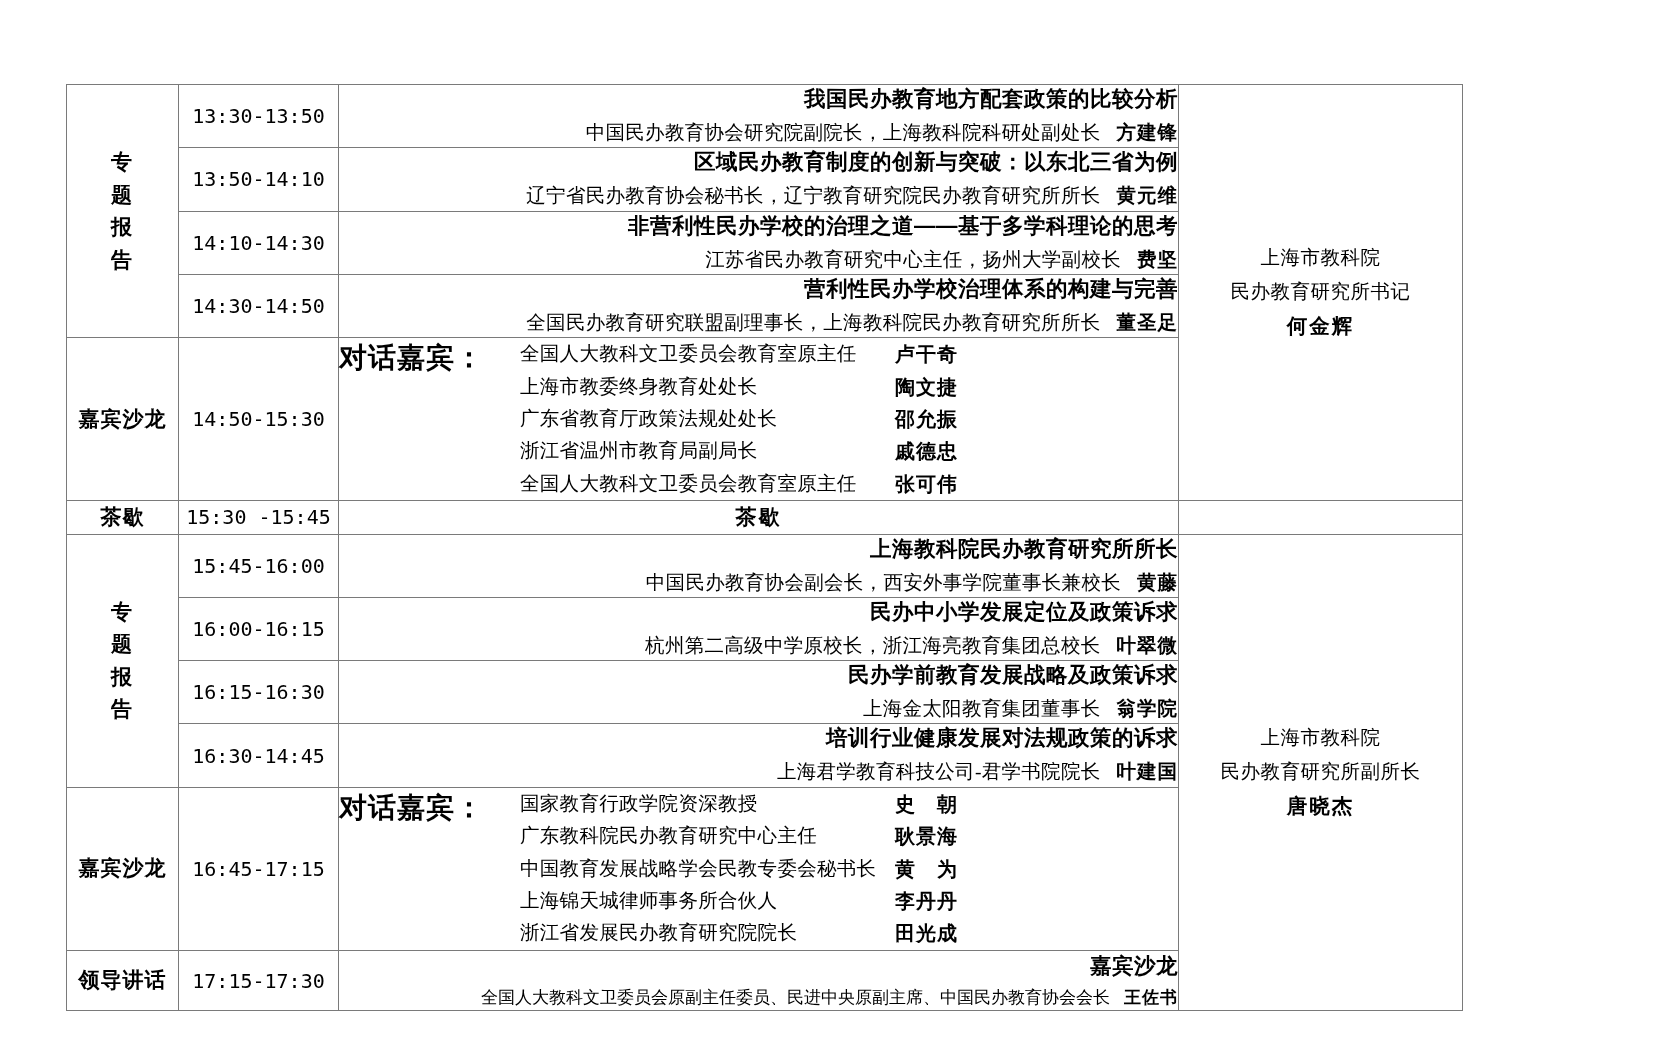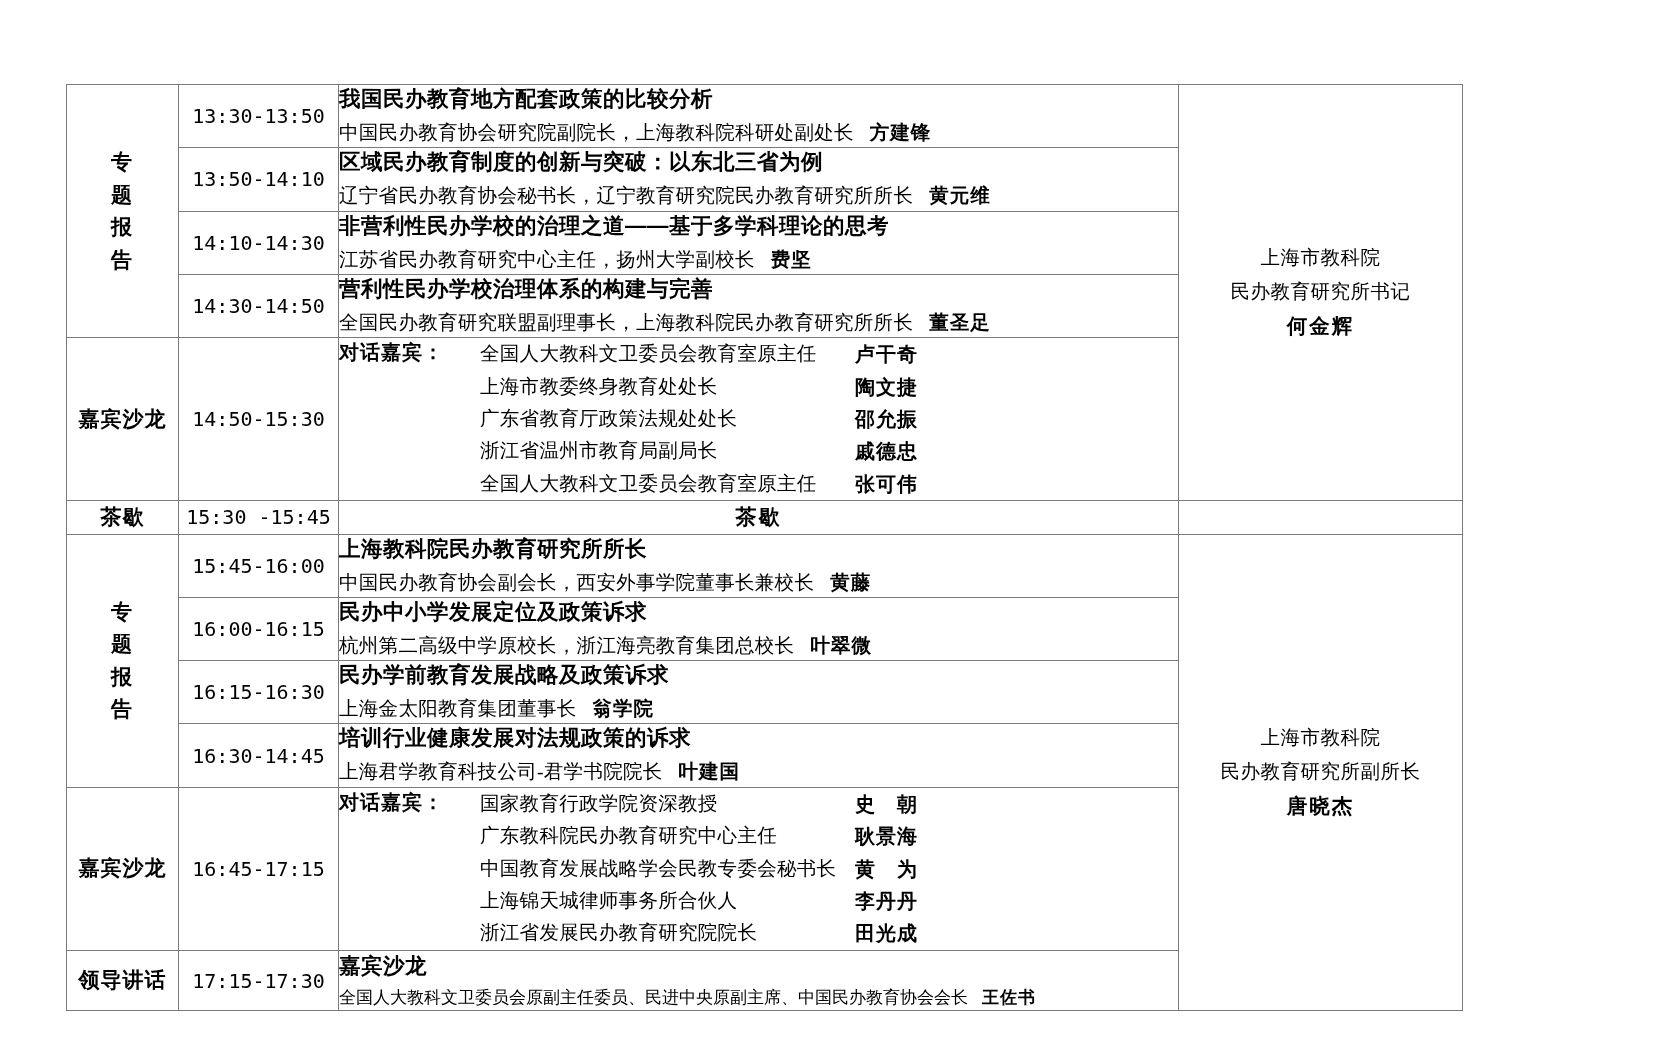--- a/index.html
+++ b/index.html
@@ -68,7 +68,7 @@
   
   .body-cell {
     padding: 7px 10px 8px 10px;
-    text-align: left;
+    text-align: right;
   }
   .sess-title {
     font-weight: bold;

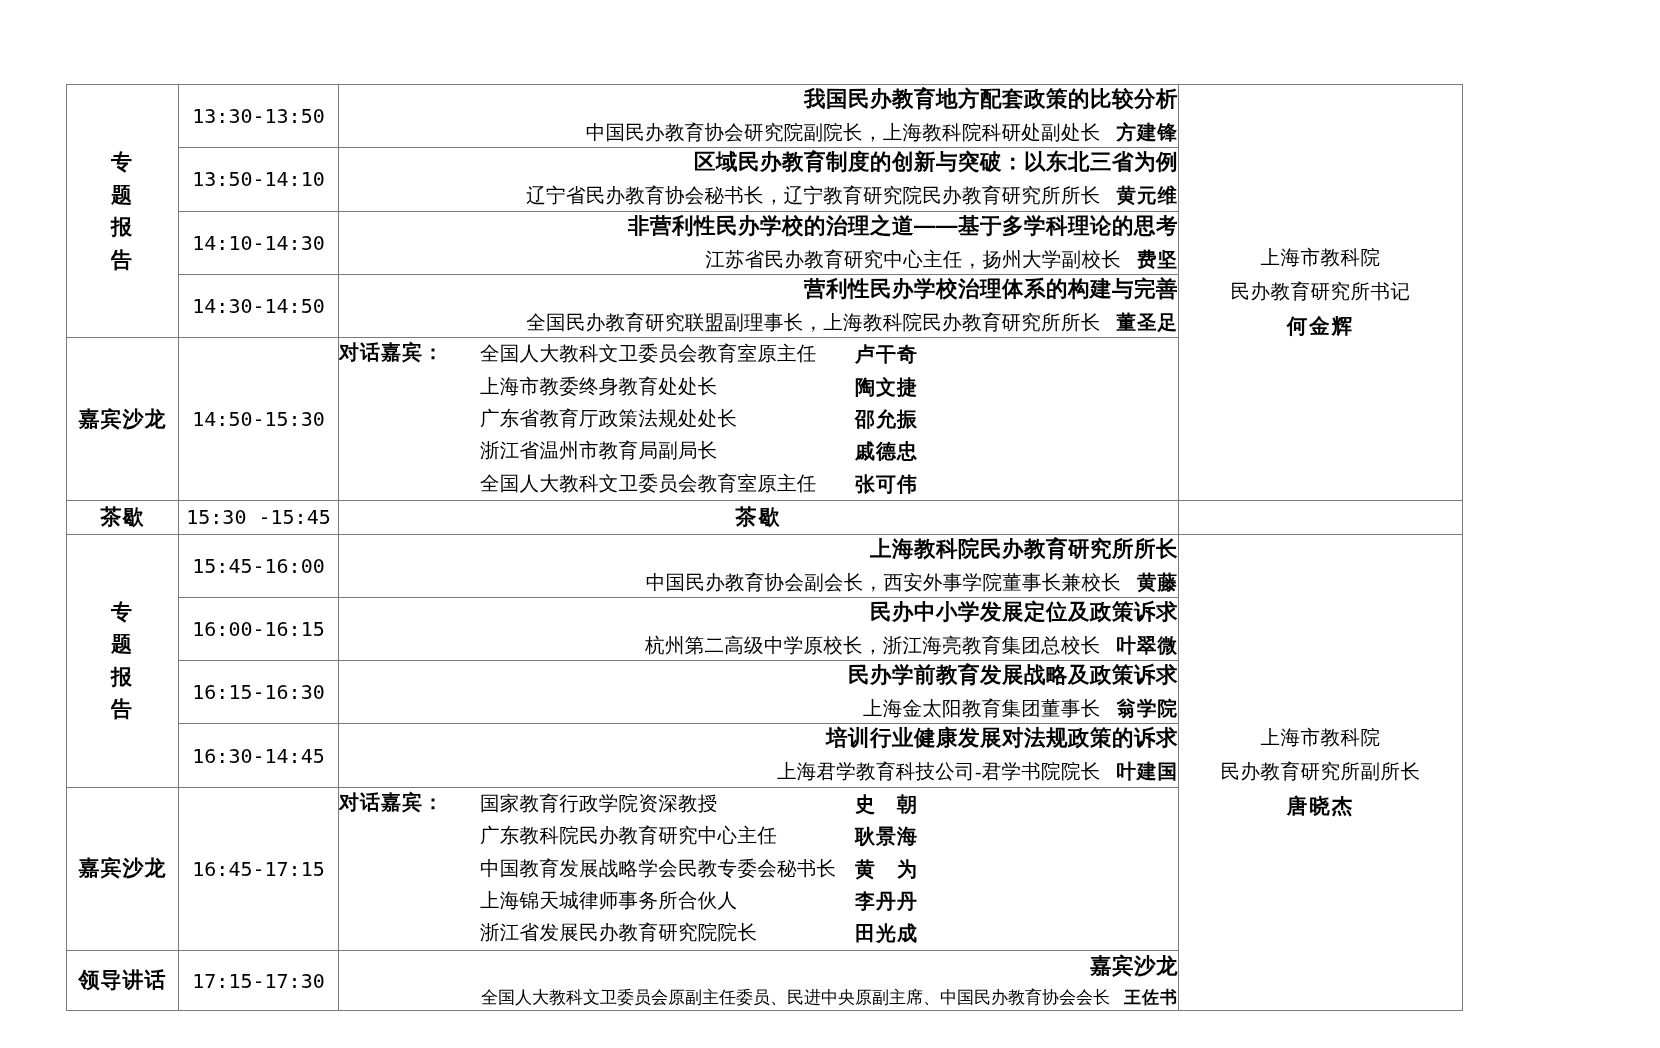--- a/index.html
+++ b/index.html
@@ -111,7 +111,7 @@
   }
   .salon-label {
     font-weight: bold;
-    font-size: 20px;
+    font-size: 28px;
     font-family: "Liberation Sans", "DejaVu Sans", sans-serif;
     letter-spacing: 1px;
     padding-top: 1px;

